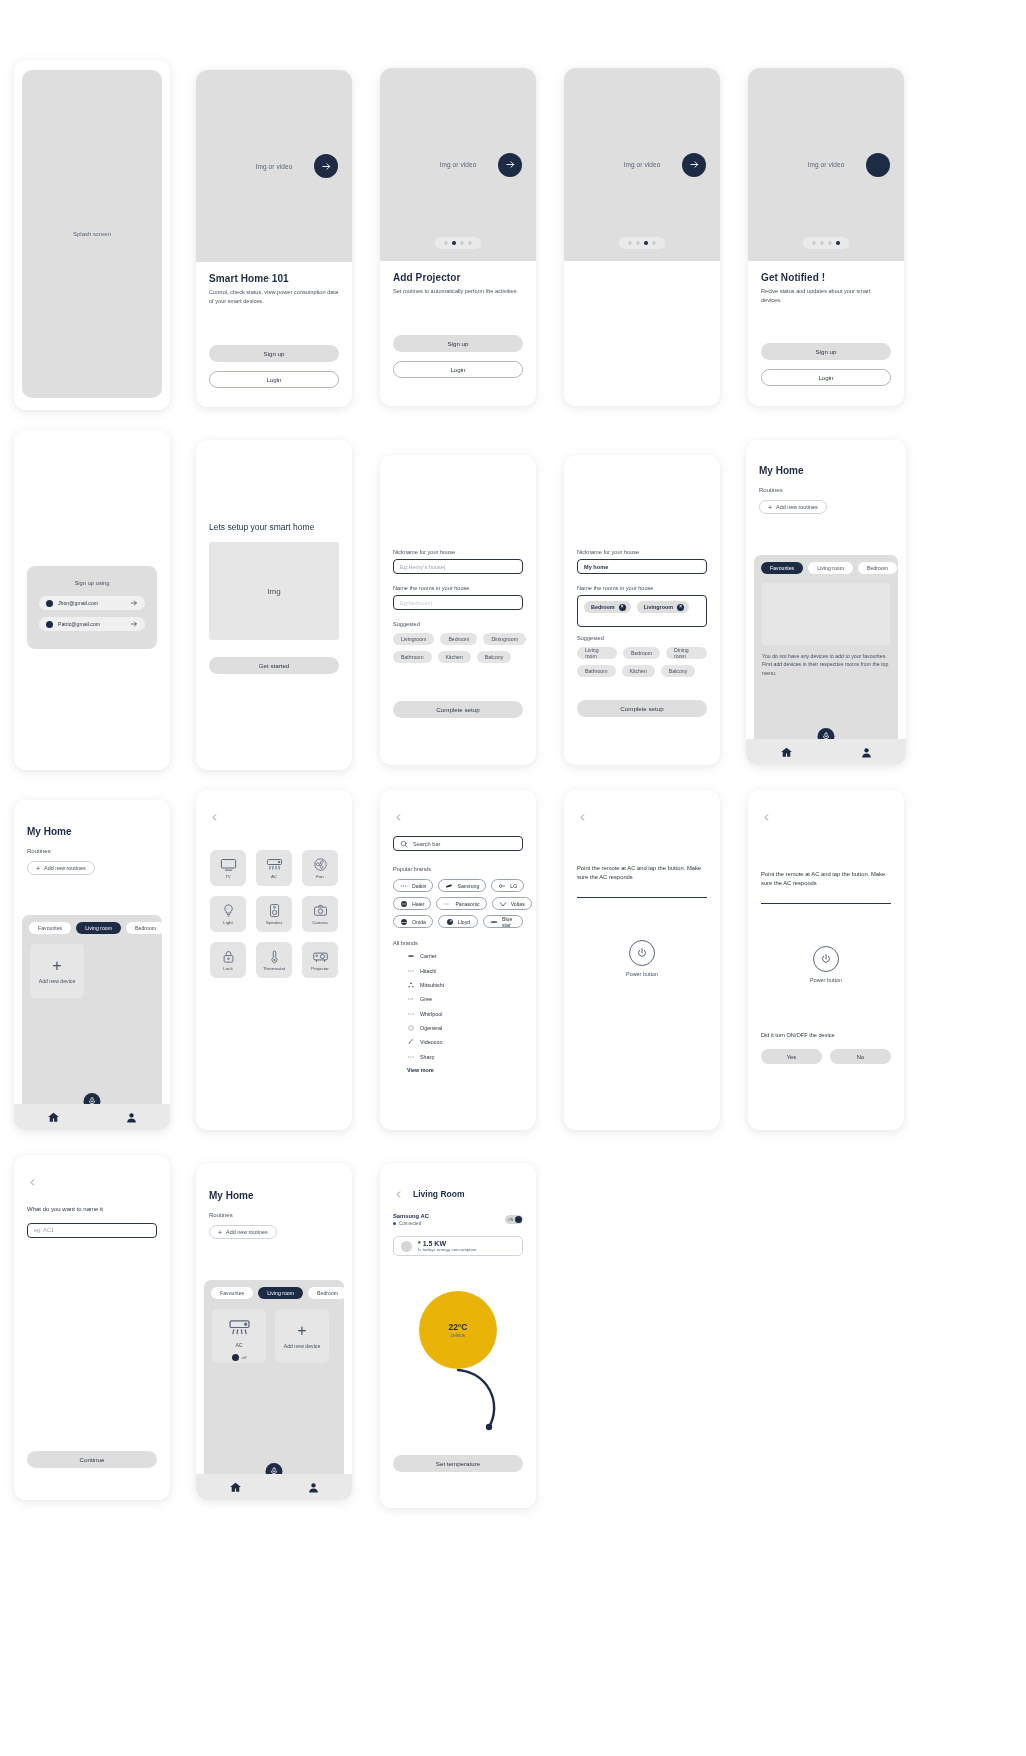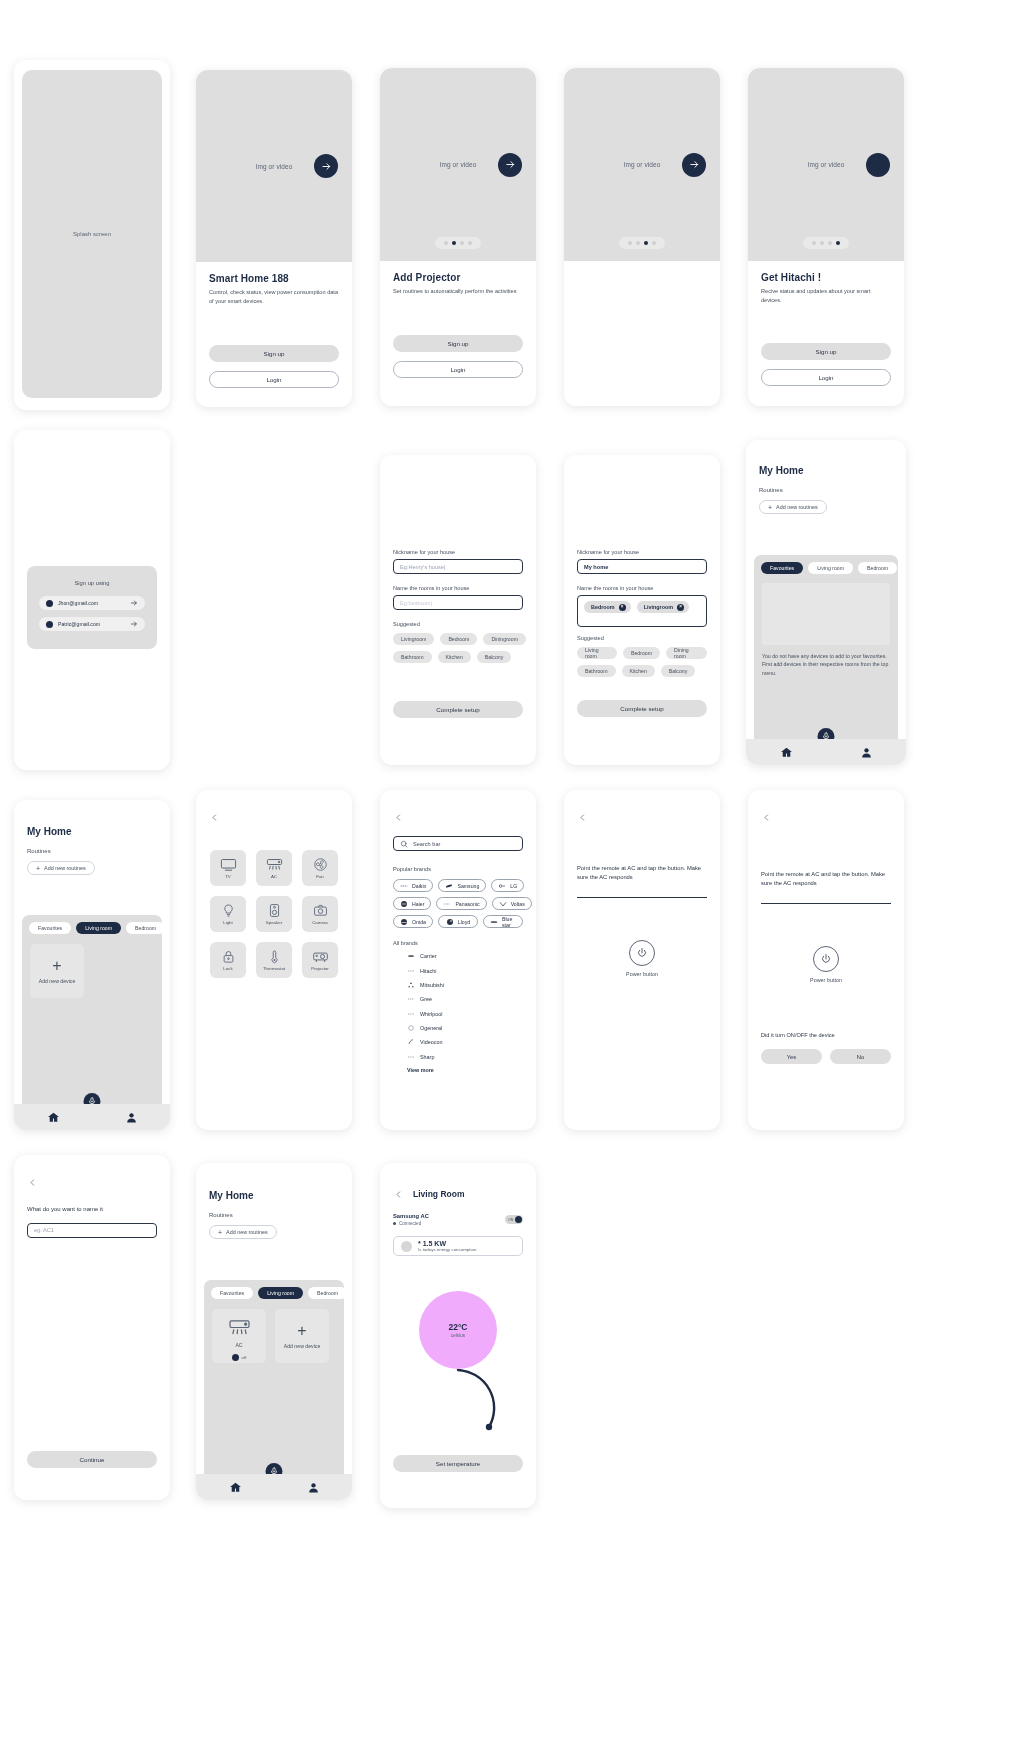--- a/index.html
+++ b/index.html
@@ -249,7 +249,7 @@
       </div>
     </div>
     <div class="sheet">
-      <div class="title-h">Smart Home 188</div>
+      <div class="title-h">Smart Home 101</div>
       <div class="subtitle">Control, check status, view power consumption data of your smart devices.</div>
       <div class="btn-pill btn-solid" style="margin-top:40px;">Sign up</div>
       <div class="btn-pill btn-outline" style="margin-top:9px;">Login</div>

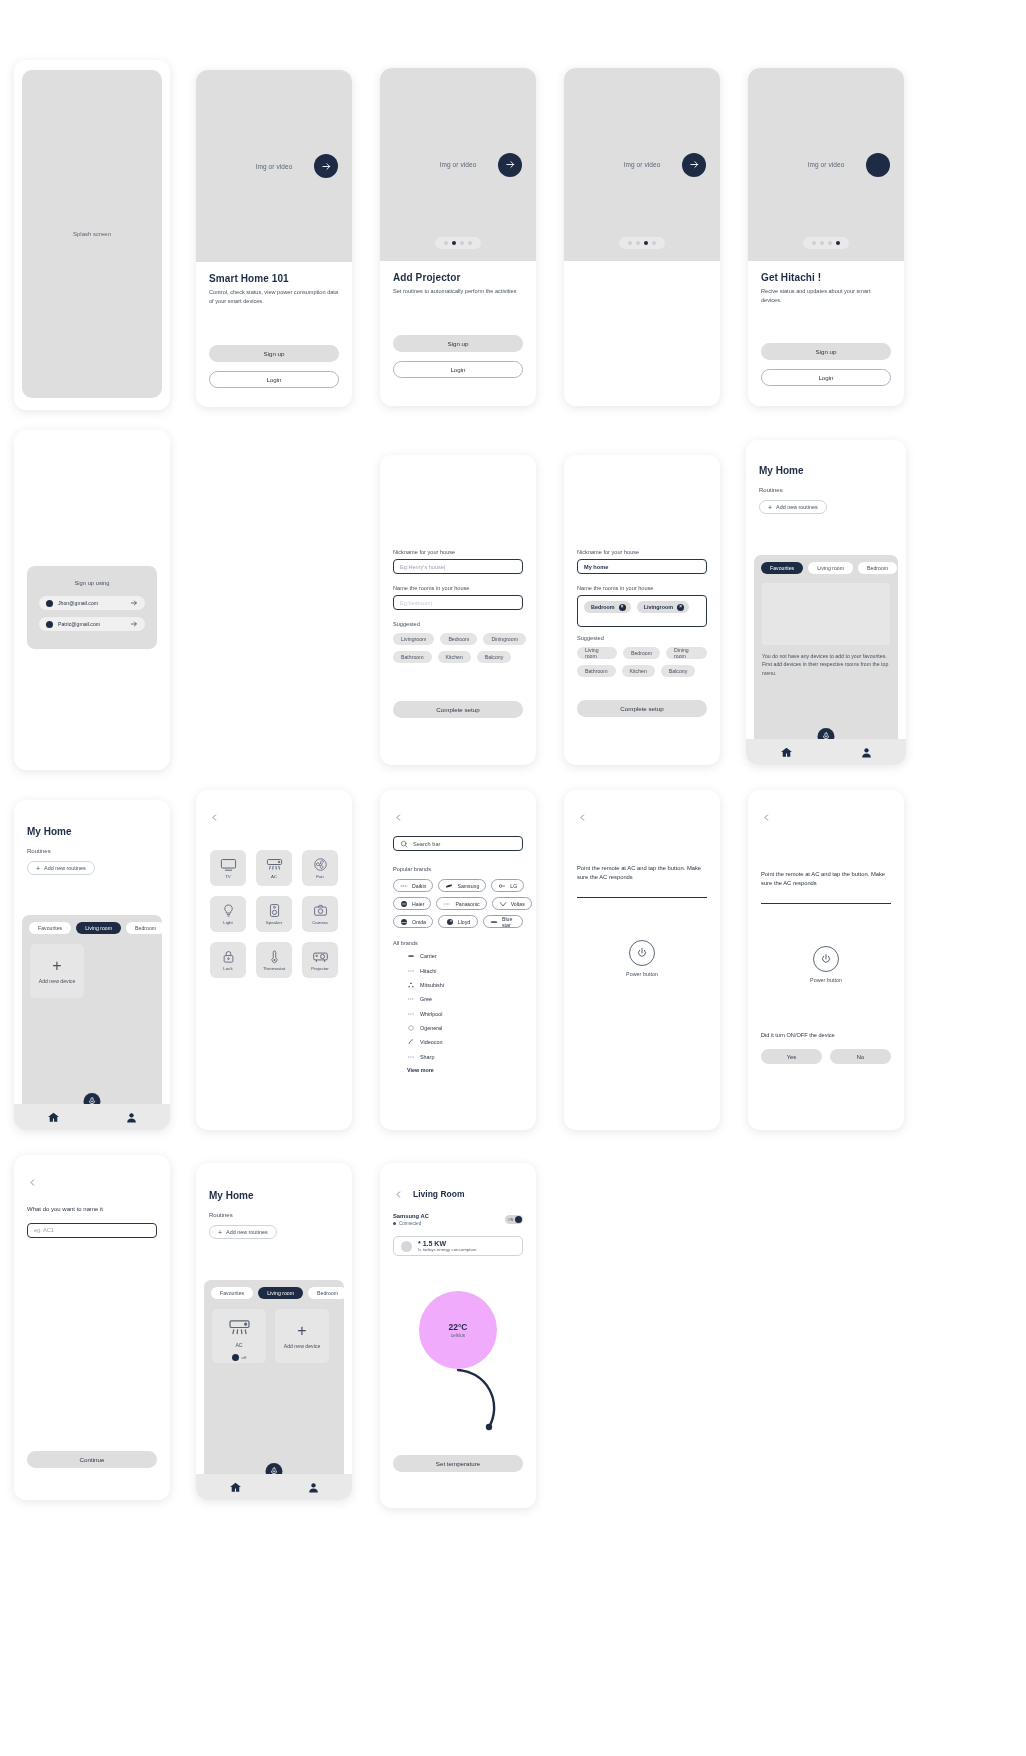--- a/index.html
+++ b/index.html
@@ -310,7 +310,7 @@
       </div>
     </div>
     <div class="sheet">
-      <div class="title-h">Get Hitachi !</div>
+      <div class="title-h">Get Notified !</div>
       <div class="subtitle">Recive status and updates about your smart devices.</div>
       <div class="btn-pill btn-solid" style="margin-top:39px;">Sign up</div>
       <div class="btn-pill btn-outline" style="margin-top:9px;">Login</div>

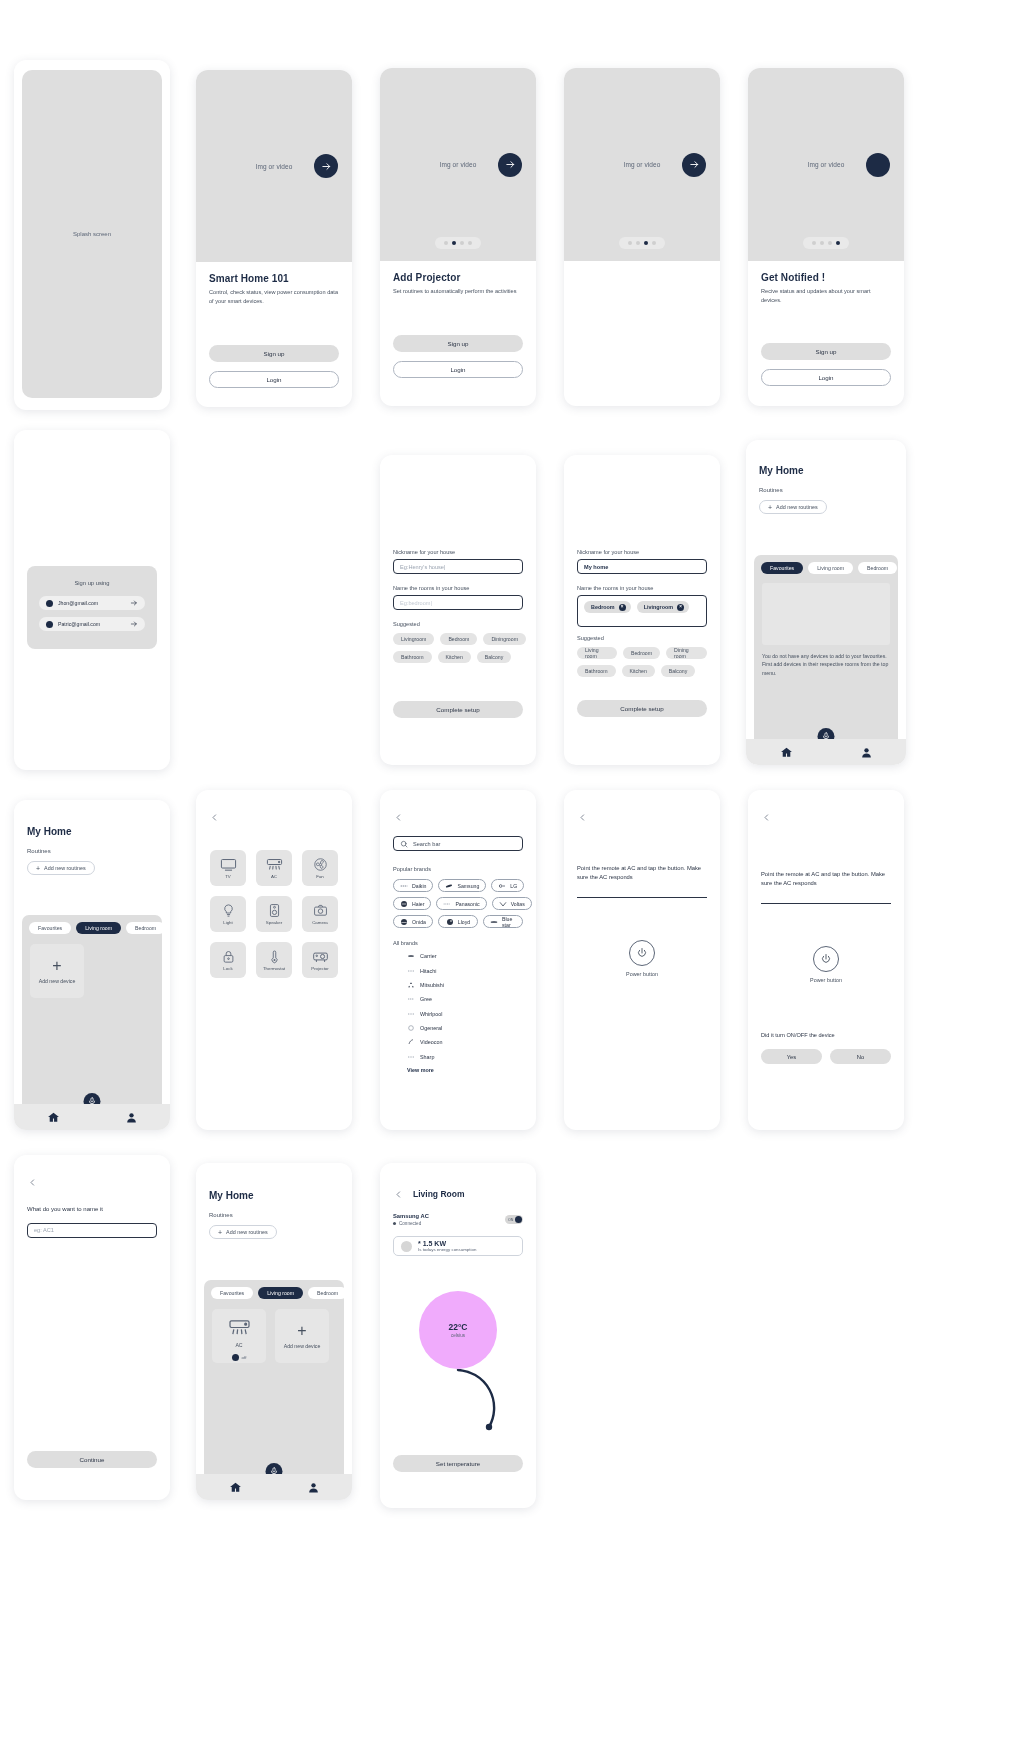--- a/index.html
+++ b/index.html
@@ -339,6 +339,15 @@
     </div>
   </div>
 
+  <div class="phone" style="left:196px; top:440px; width:156px; height:330px;">
+    <div style="padding:82px 13px 0 13px;">
+      <div style="font-size:8.5px;color:#1d2b45;margin-bottom:10px;">Lets setup your smart home</div>
+      <div style="background:#e6e6e6;height:98px;border-radius:3px;display:flex;align-items:center;justify-content:center;">
+        <span style="font-size:8px;color:#46505f;">Img</span>
+      </div>
+      <div class="btn-pill btn-solid" style="margin-top:17px;">Get started</div>
+    </div>
+  </div>
 
   <div class="phone" style="left:380px; top:455px; width:156px; height:310px;">
     <div style="padding:94px 13px 0 13px;">

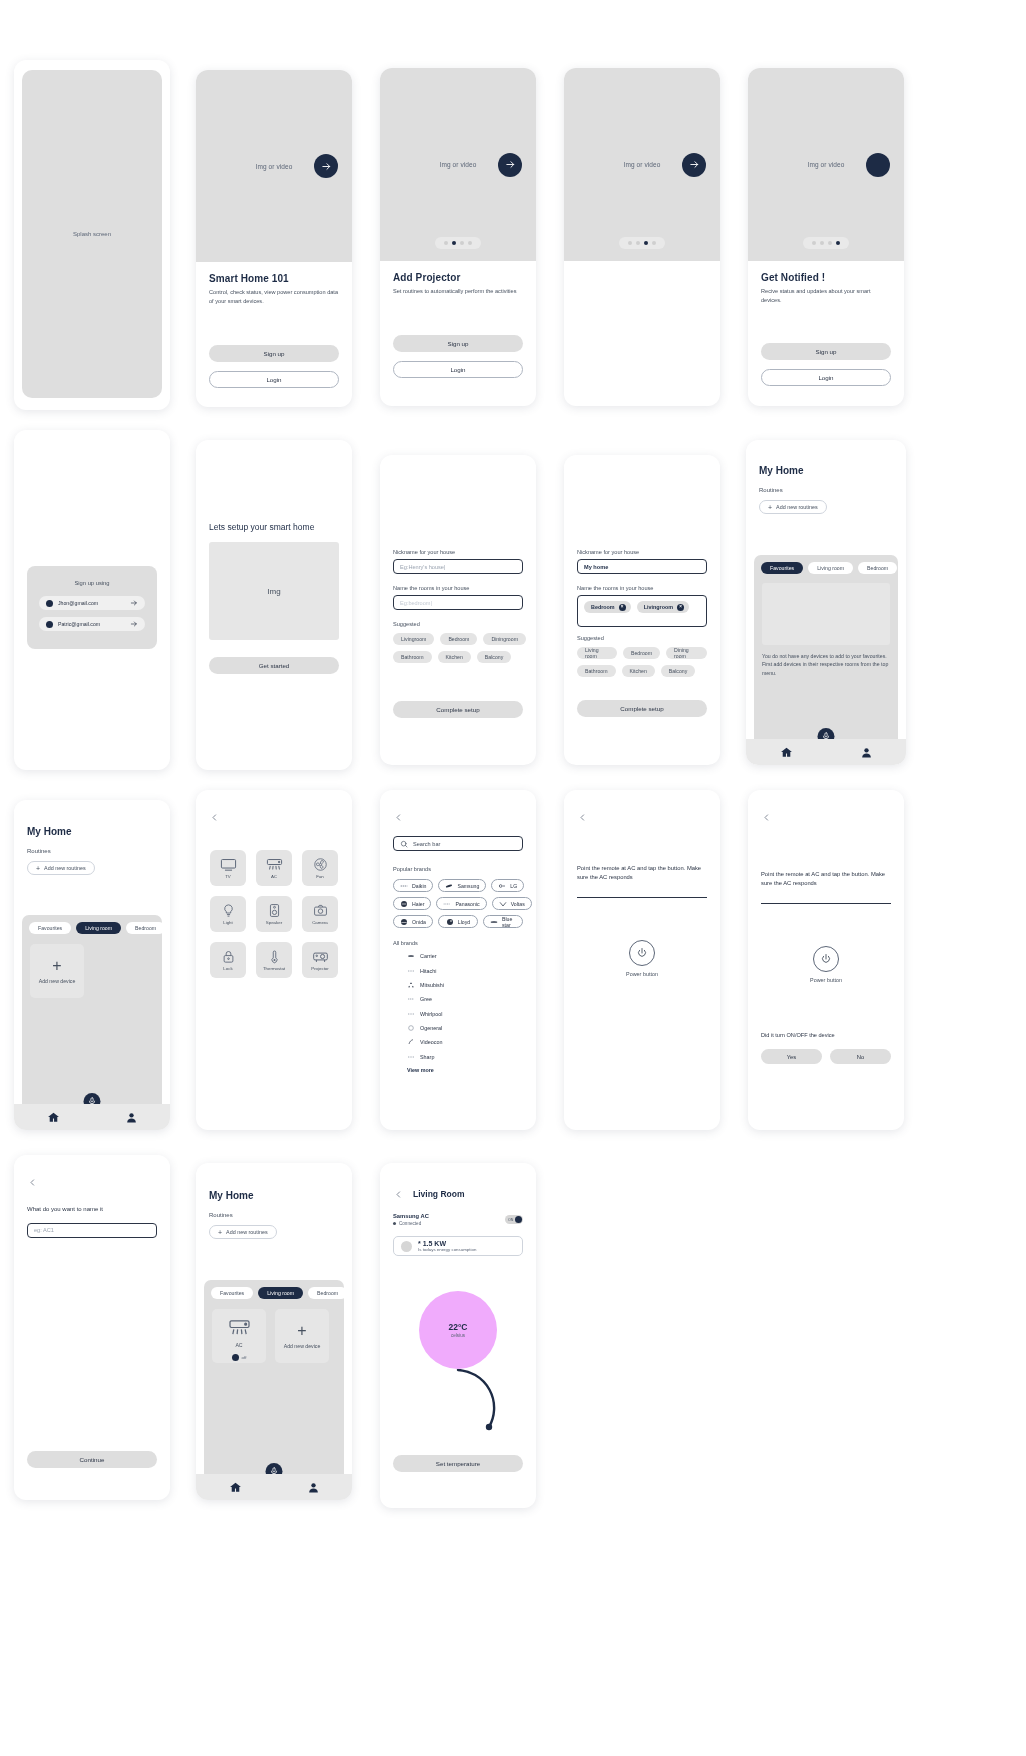--- a/index.html
+++ b/index.html
@@ -218,7 +218,7 @@
 
   .dial-wrap { position: relative; width: 78px; height: 78px; margin: 0 auto; }
   .dial {
-    width: 78px; height: 78px; border-radius: 50%; background: #f0abfc;
+    width: 78px; height: 78px; border-radius: 50%; background: #eab308;
     display: flex; flex-direction: column; align-items: center; justify-content: center;
   }
   .dial .t { font-size: 8.5px; font-weight: bold; color: #1d2b45; }

